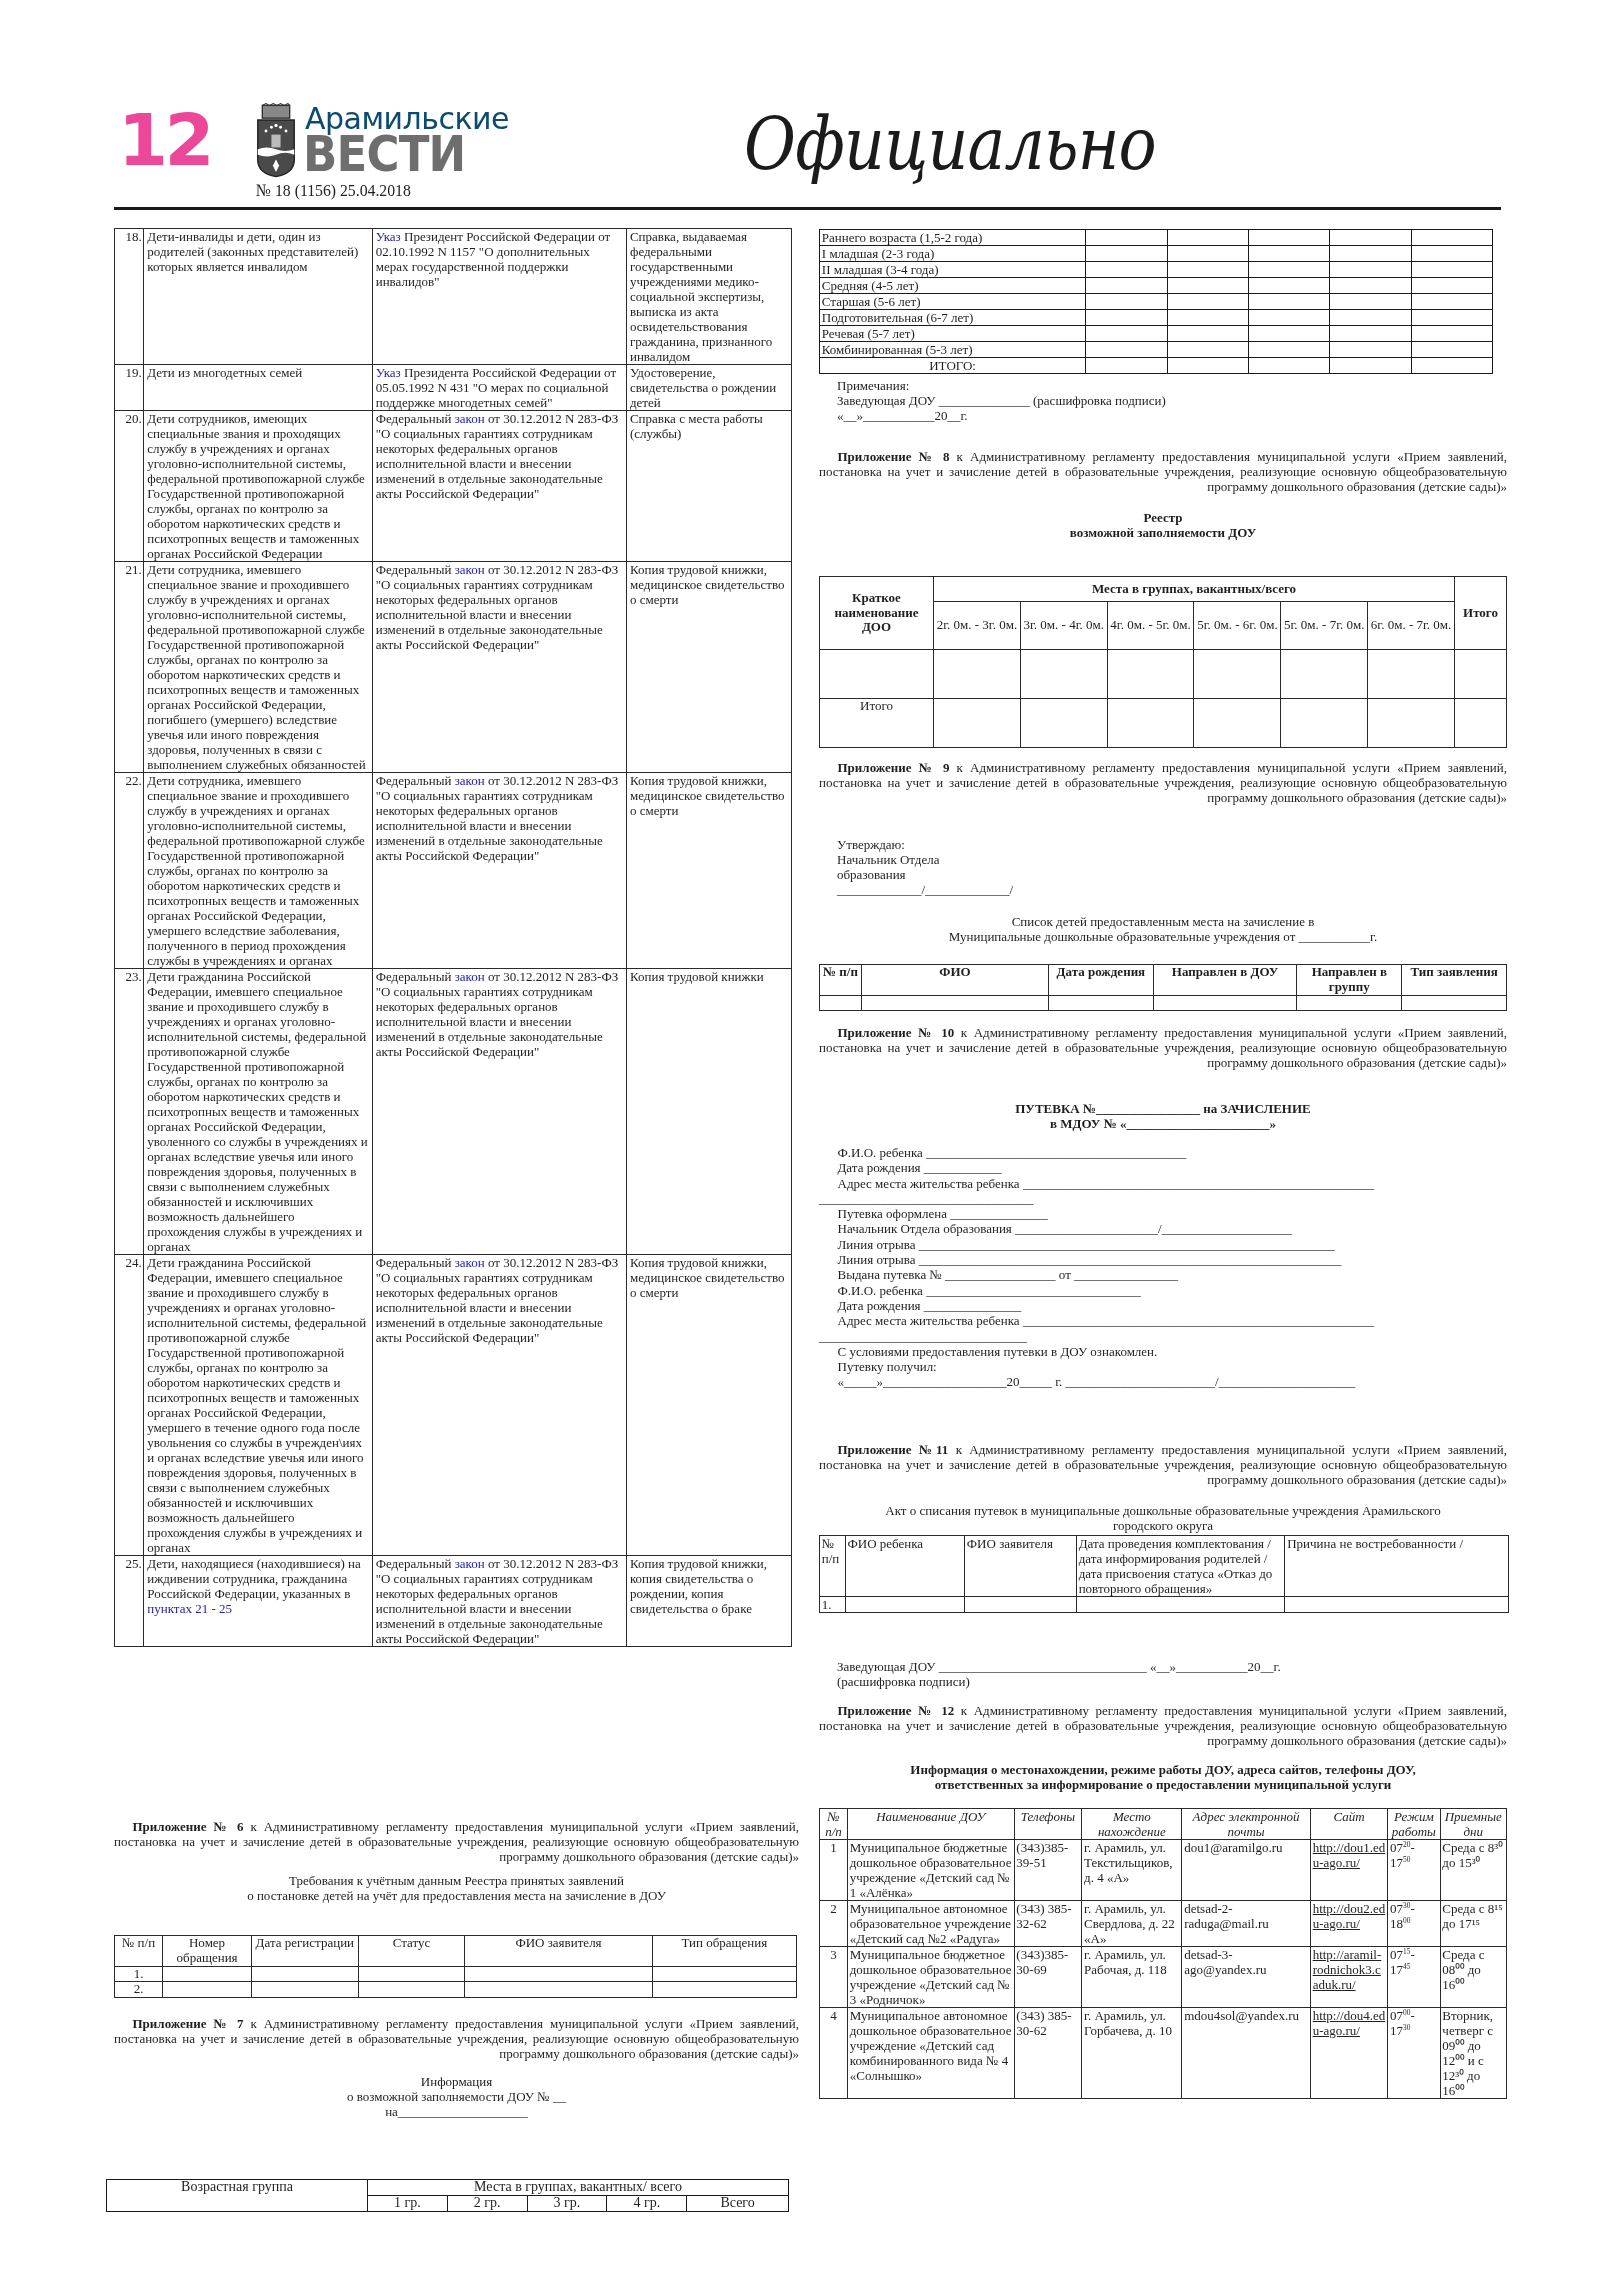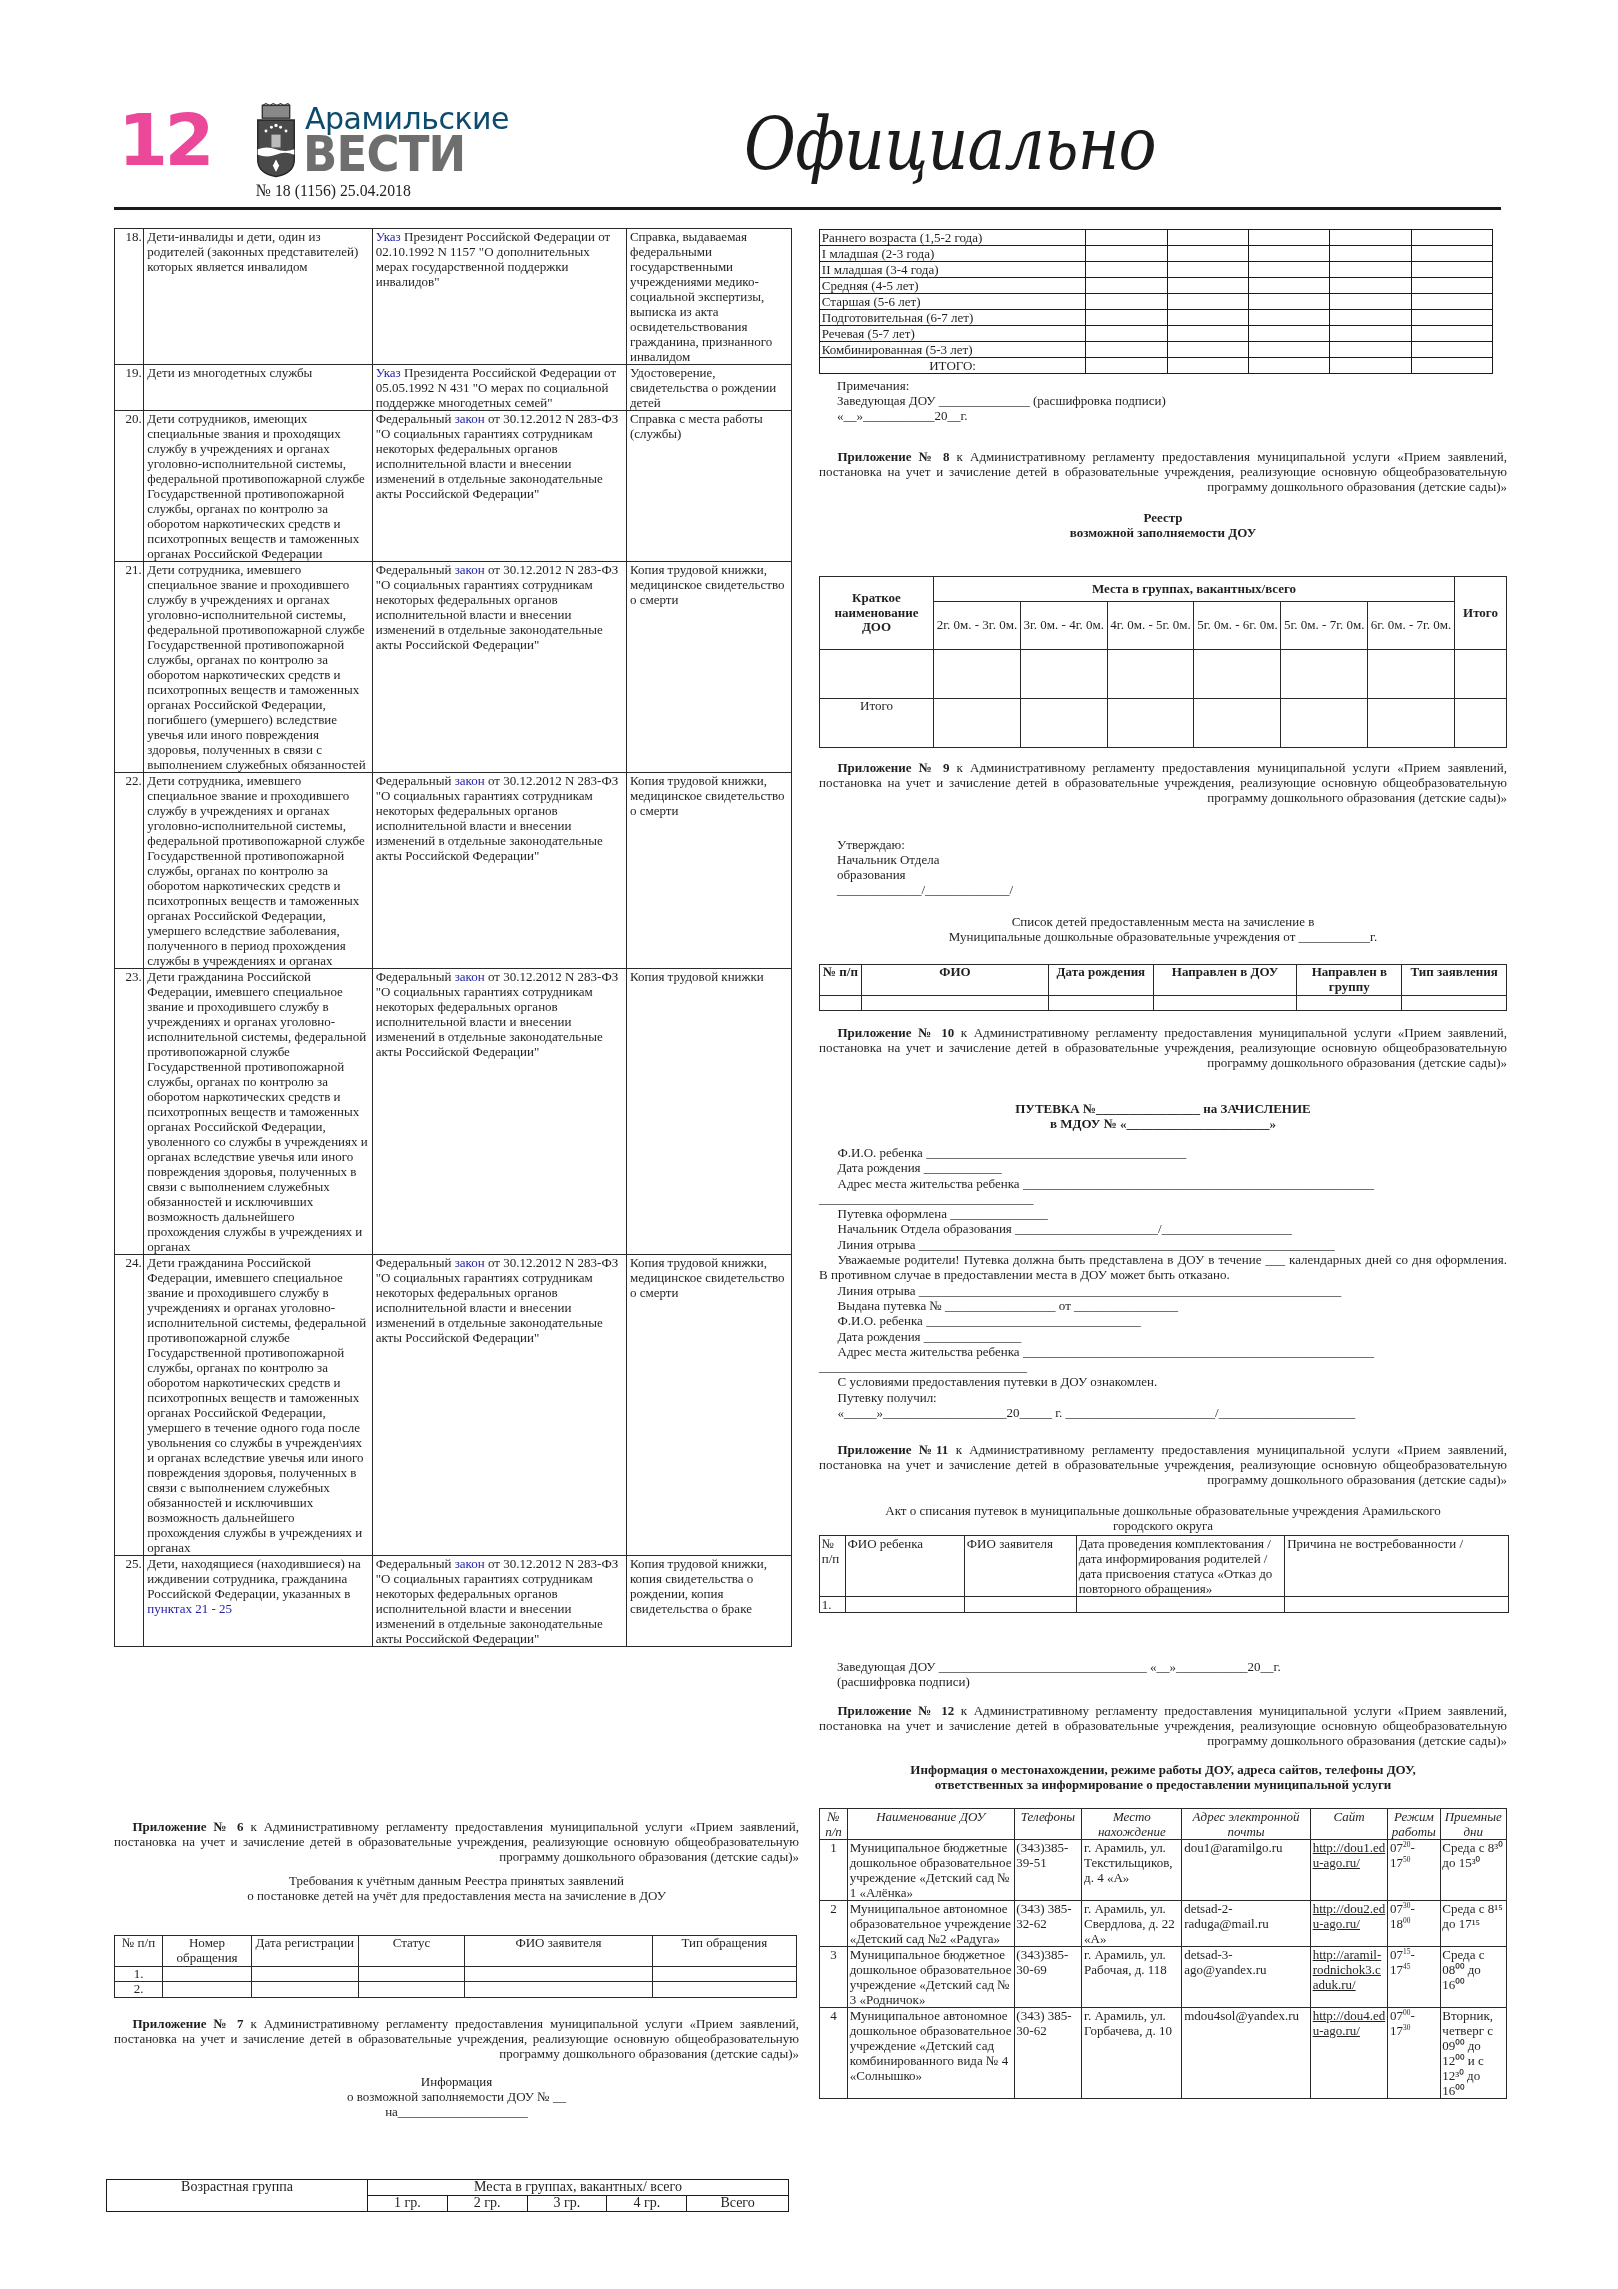--- a/index.html
+++ b/index.html
@@ -124,7 +124,7 @@
       </tr>
       <tr>
         <td class="num">19.</td>
-        <td class="c1"><span>Дети из многодетных службы</span></td>
+        <td class="c1"><span>Дети из многодетных семей</span></td>
         <td class="c2"><span class="link">Указ</span><span> Президента Российской Федерации от 05.05.1992 N 431 "О мерах по социальной поддержке многодетных семей"</span></td>
         <td class="c3">Удостоверение, свидетельства о рождении детей</td>
       </tr>

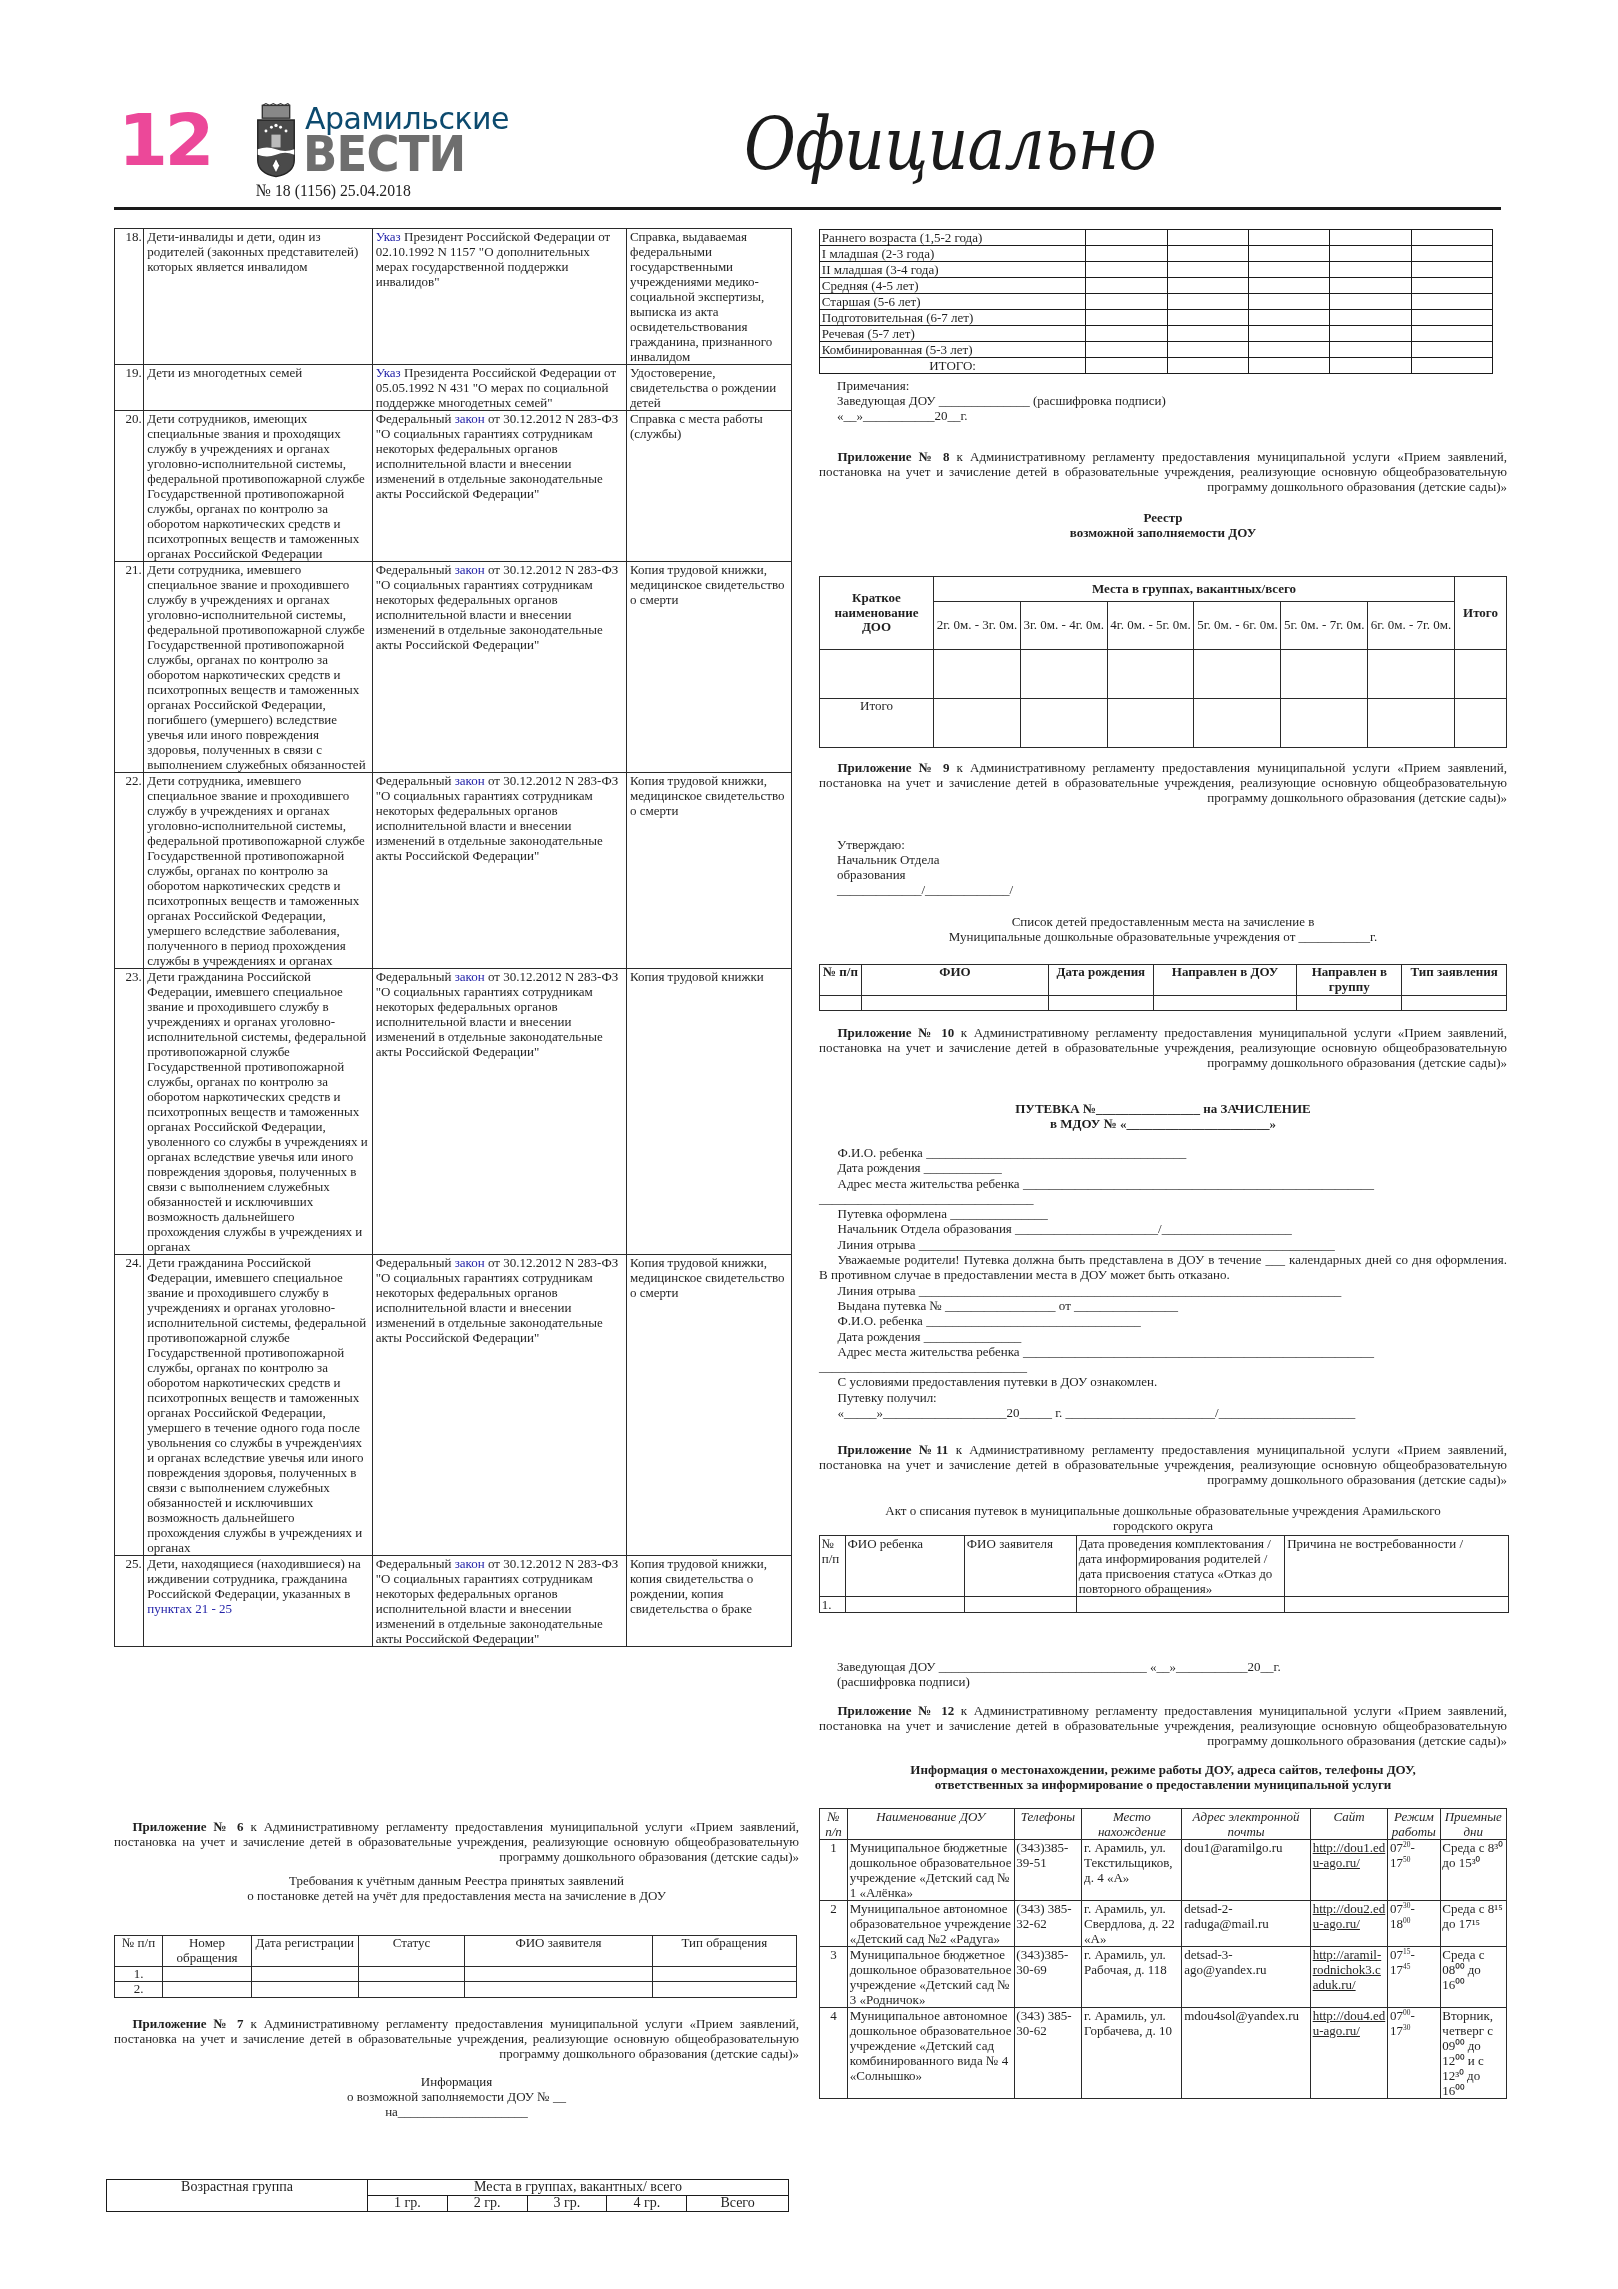--- a/index.html
+++ b/index.html
@@ -406,7 +406,6 @@
     <div style="padding-left:18.5px;">Путевка оформлена _______________</div>
     <div style="padding-left:18.5px;">Начальник Отдела образования ______________________/____________________</div>
     <div style="padding-left:18.5px;">Линия отрыва ________________________________________________________________</div>
-    <div style="text-indent: 18.5px; text-align: justify;">Уважаемые родители! Путевка должна быть представлена в ДОУ в течение ___ календарных дней со дня оформления. В противном случае в предоставлении места в ДОУ может быть отказано.</div>
     <div style="padding-left:18.5px;">Линия отрыва _________________________________________________________________</div>
     <div style="padding-left:18.5px;">Выдана путевка № _________________ от ________________</div>
     <div style="padding-left:18.5px;">Ф.И.О. ребенка _________________________________</div>

